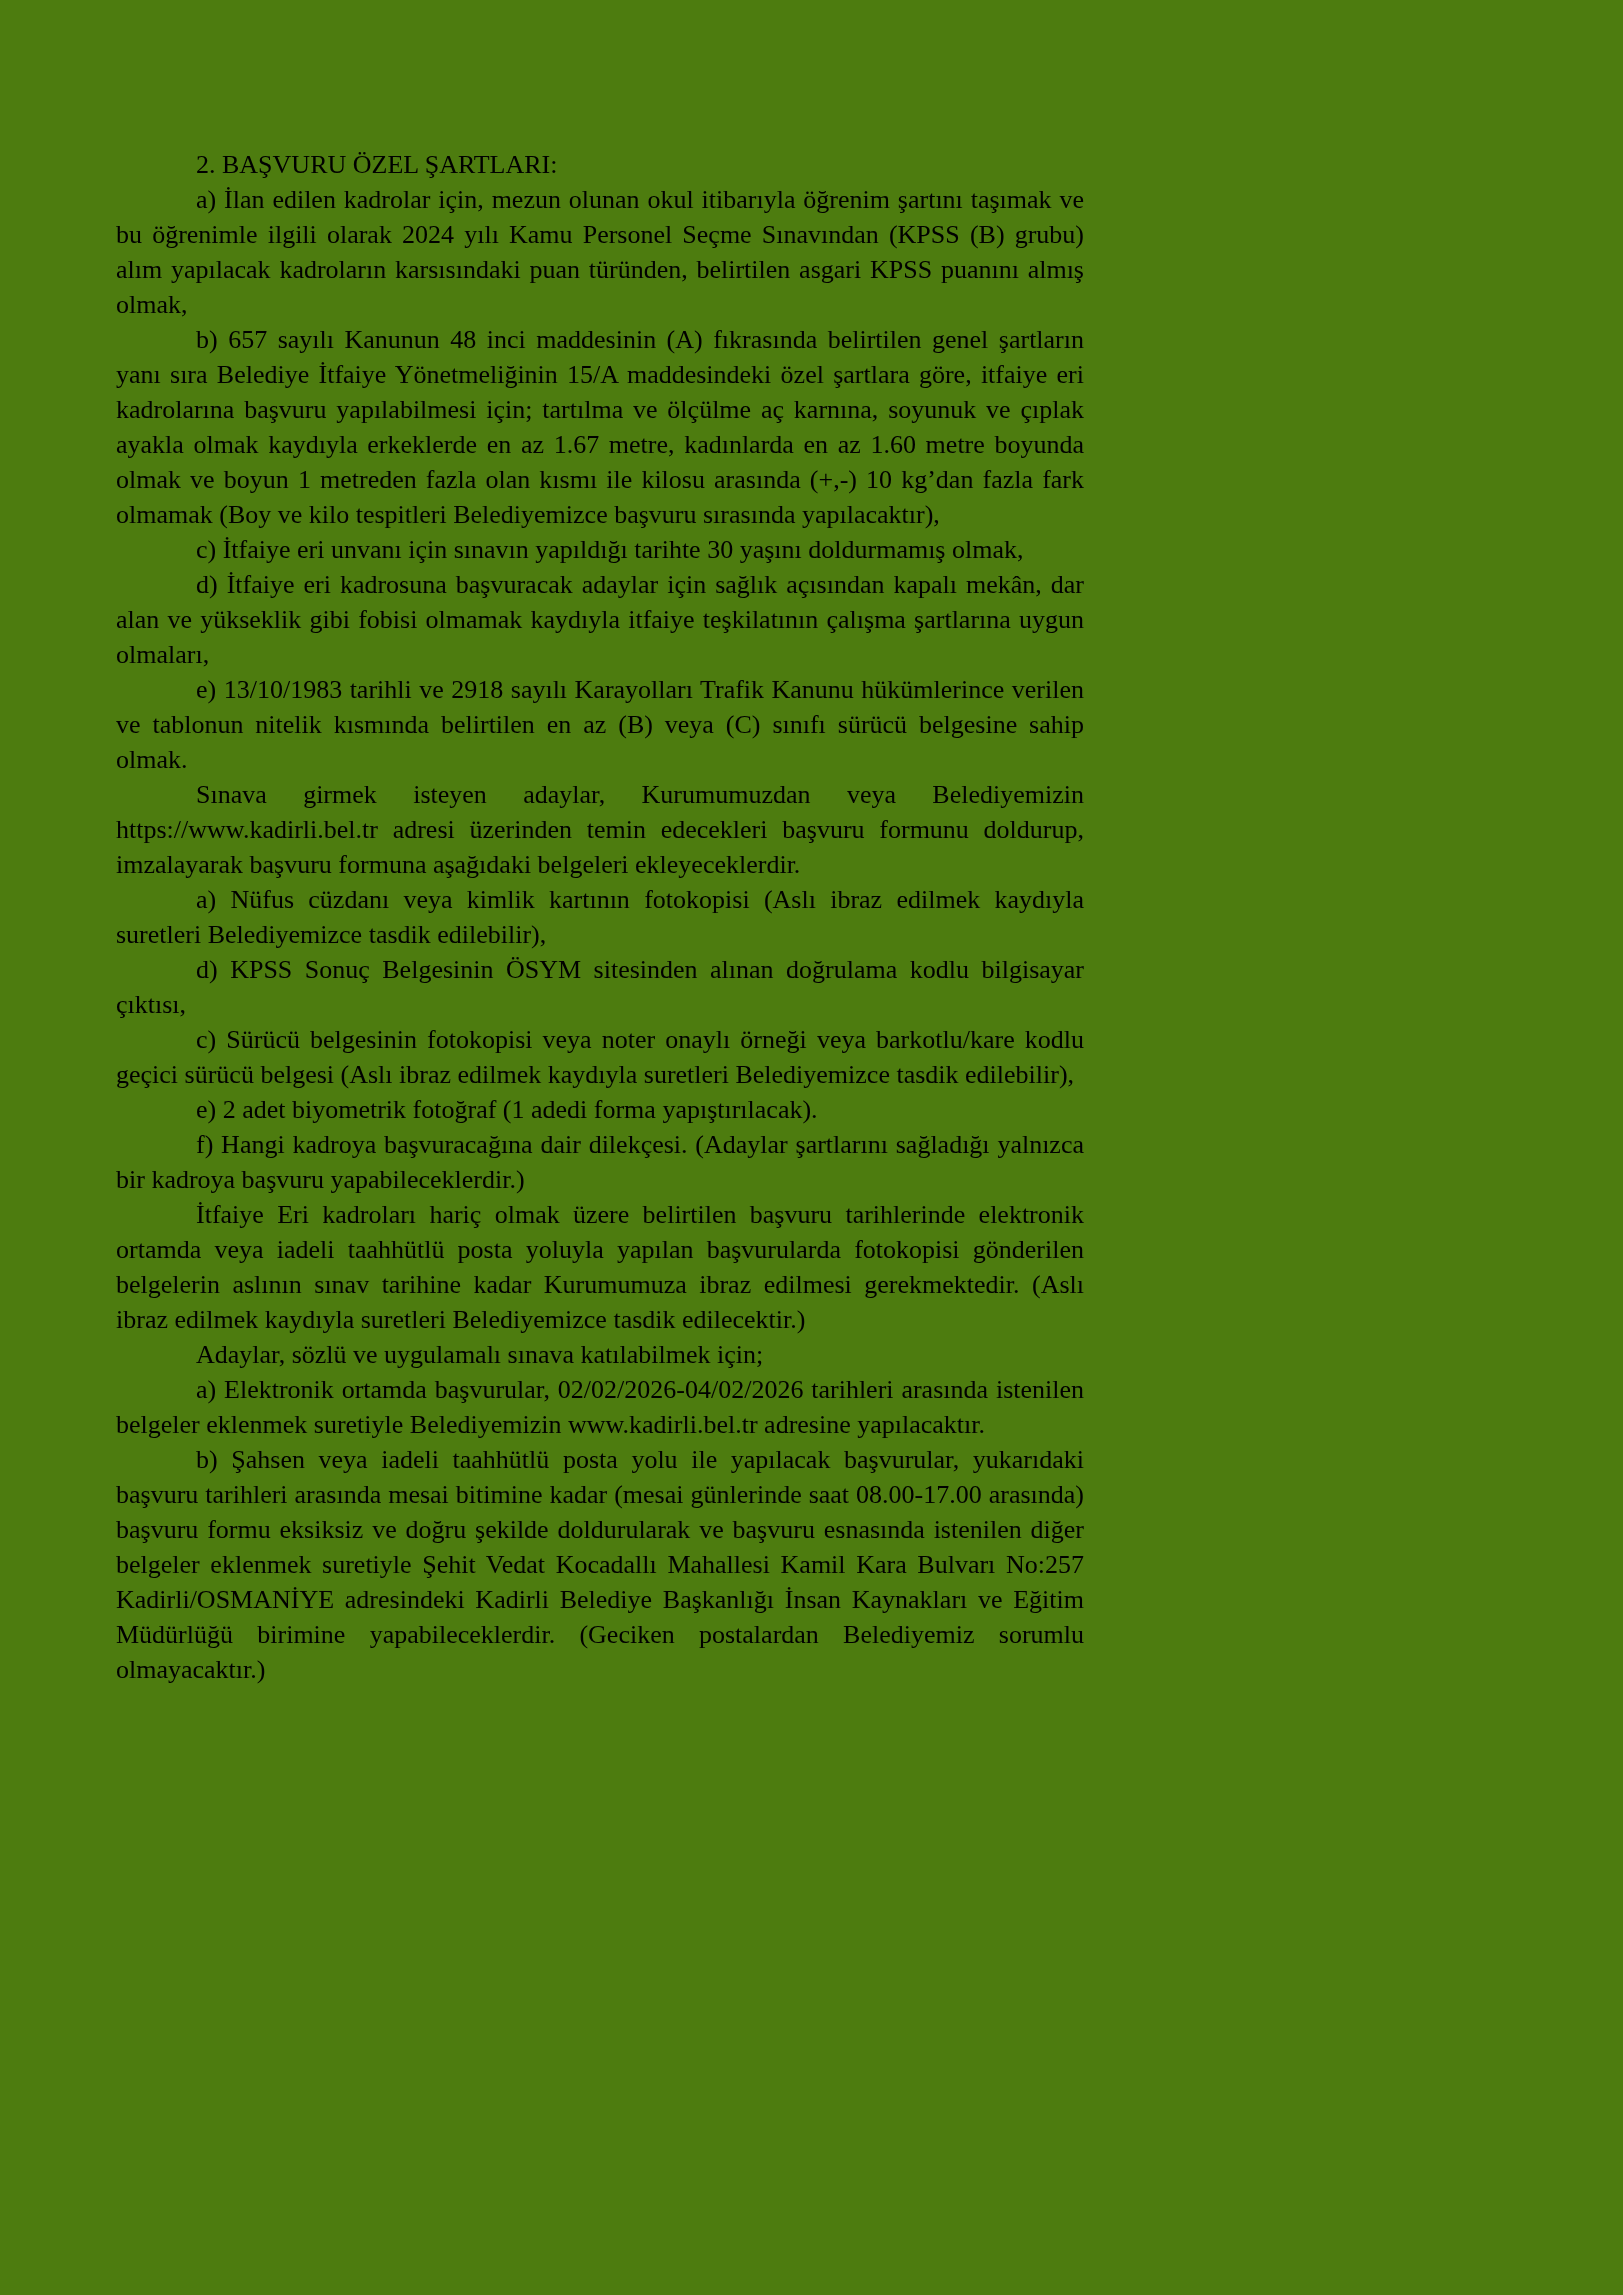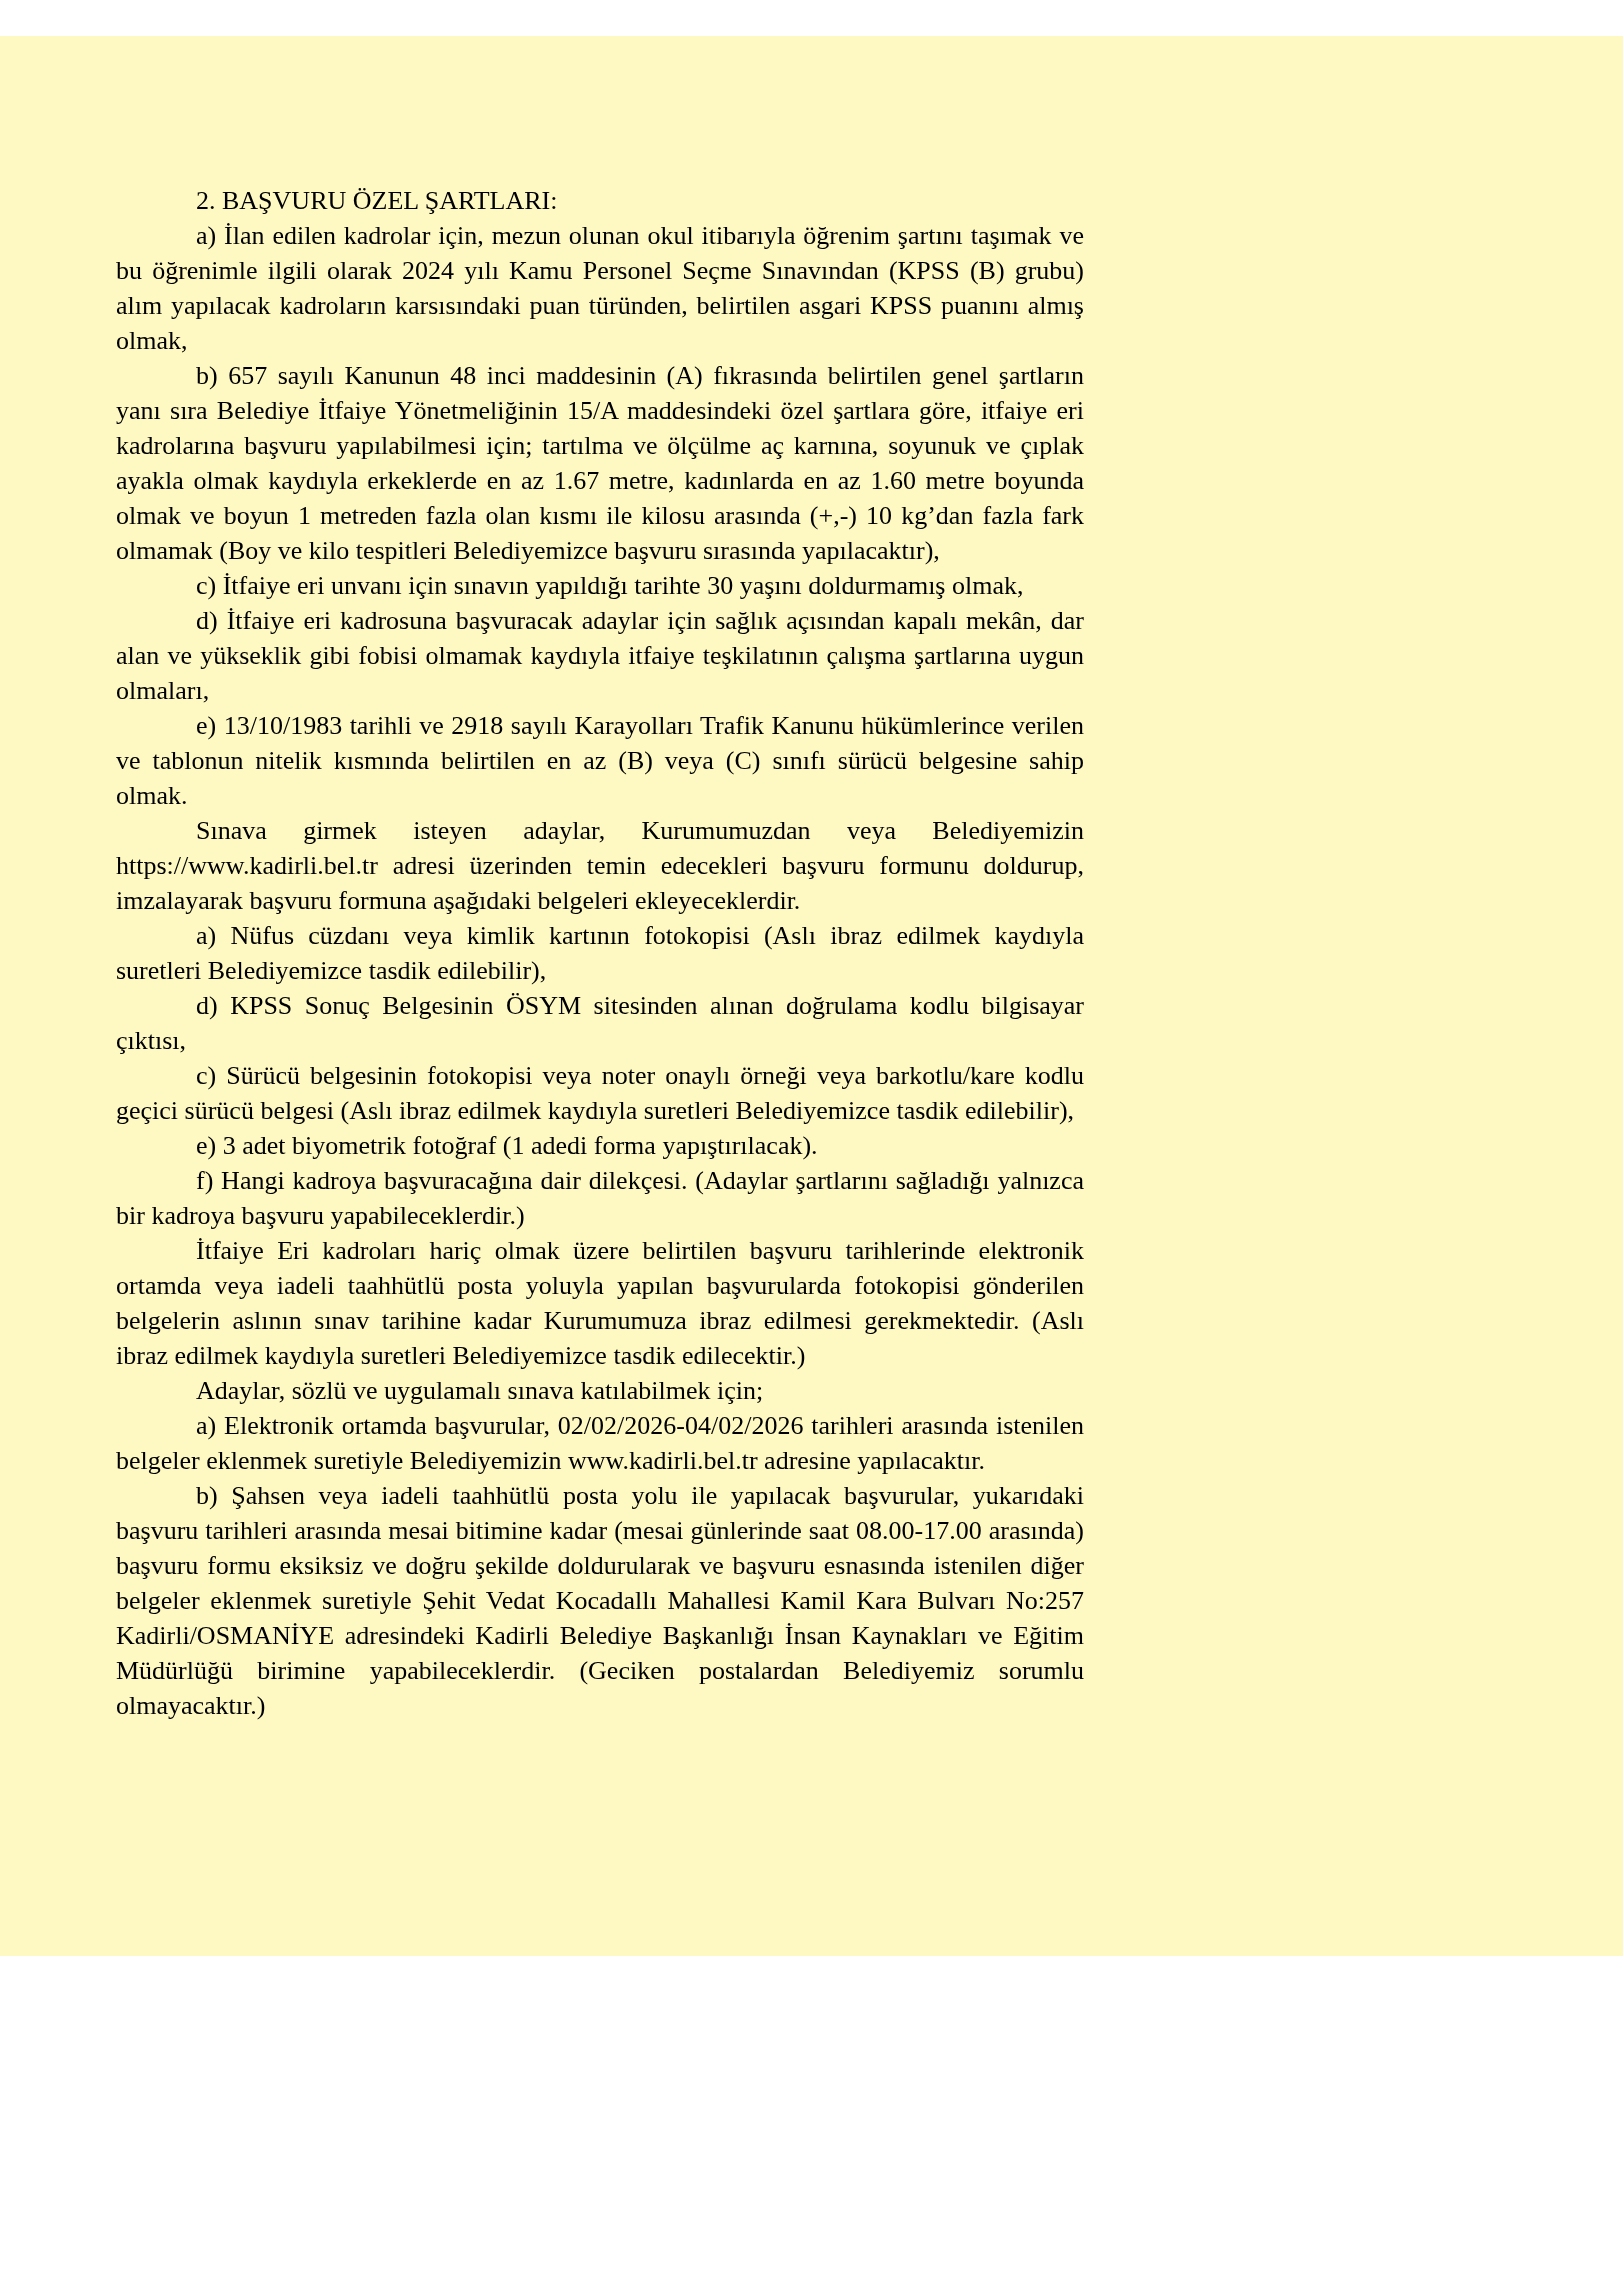--- a/index.html
+++ b/index.html
@@ -10,10 +10,9 @@
   .page {
     position: relative;
     width: 1623px;
-    height: 1920px;
-    background: #fef9c3;
+    height: 2295px;
+    background: #4d7c0f;
     overflow: hidden;
-    margin-top: 36px;
   }
   .text-block {
     position: absolute;

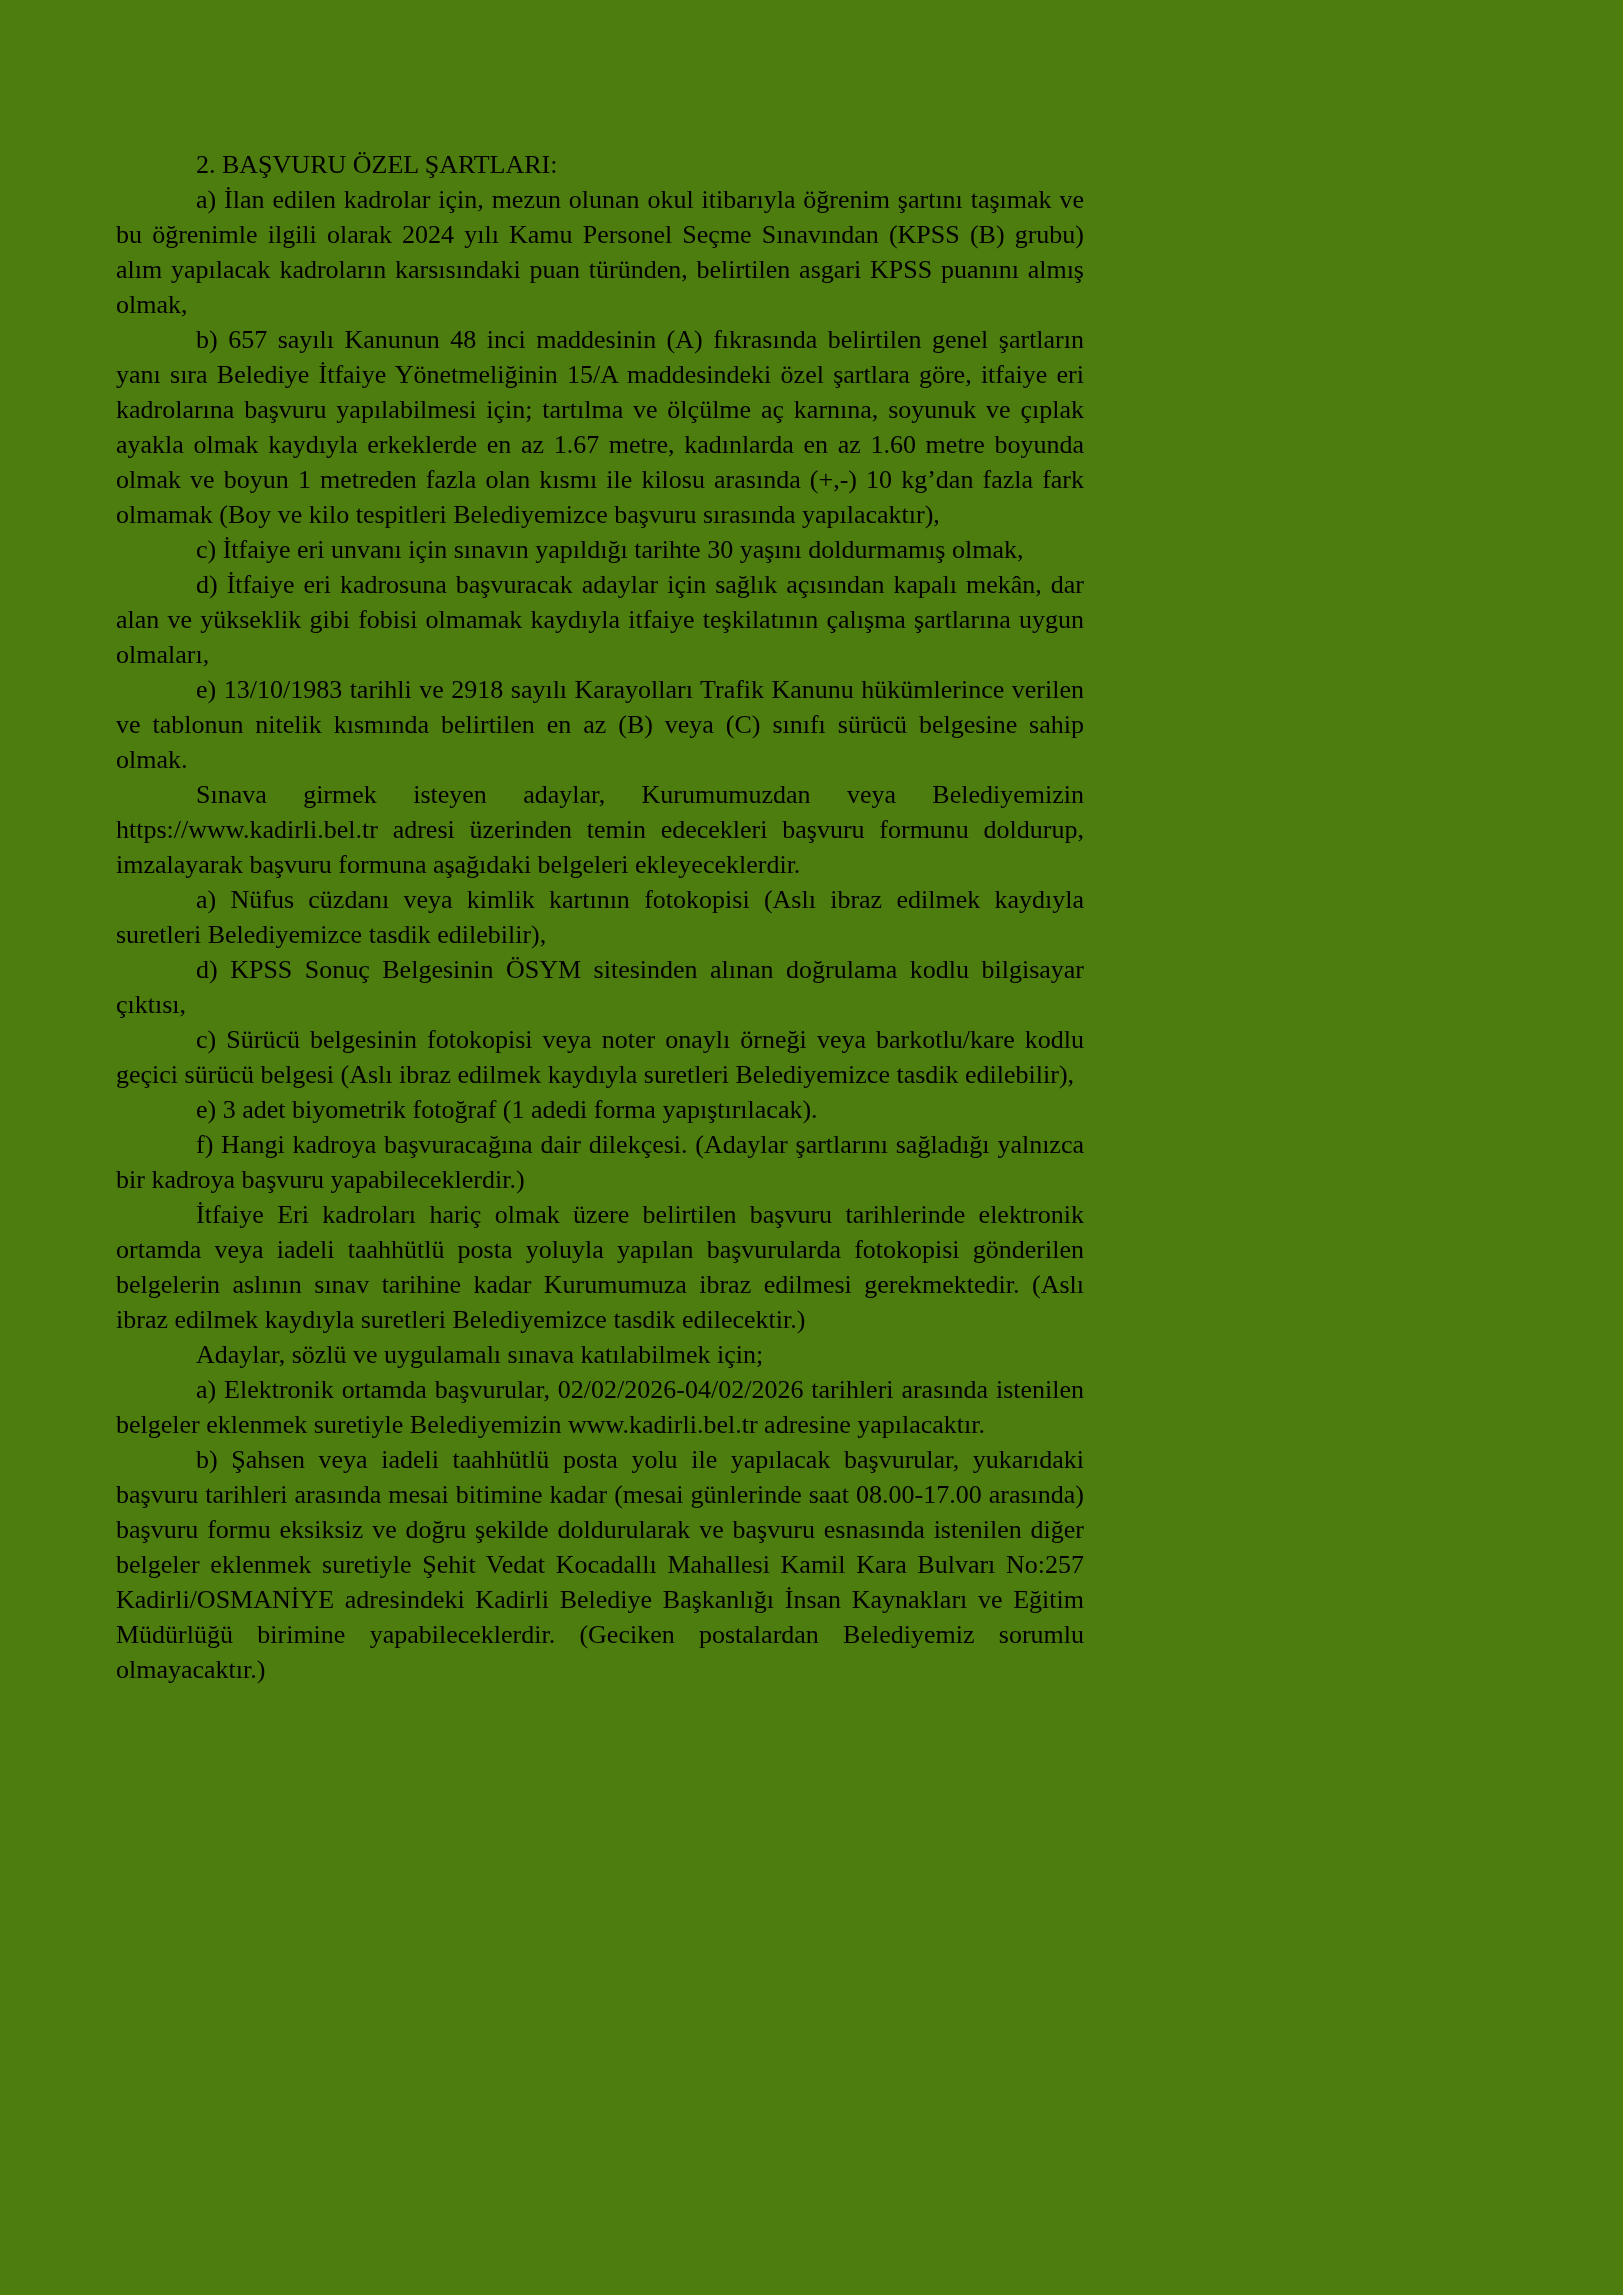--- a/index.html
+++ b/index.html
@@ -47,7 +47,7 @@
     <p class="doc-para">a) Nüfus cüzdanı veya kimlik kartının fotokopisi (Aslı ibraz edilmek kaydıyla suretleri Belediyemizce tasdik edilebilir),</p>
     <p class="doc-para">d) KPSS Sonuç Belgesinin ÖSYM sitesinden alınan doğrulama kodlu bilgisayar çıktısı,</p>
     <p class="doc-para">c) Sürücü belgesinin fotokopisi veya noter onaylı örneği veya barkotlu/kare kodlu geçici sürücü belgesi (Aslı ibraz edilmek kaydıyla suretleri Belediyemizce tasdik edilebilir),</p>
-    <p class="doc-para">e) 3 adet biyometrik fotoğraf (1 adedi forma yapıştırılacak).</p>
+    <p class="doc-para">e) 2 adet biyometrik fotoğraf (1 adedi forma yapıştırılacak).</p>
     <p class="doc-para">f) Hangi kadroya başvuracağına dair dilekçesi. (Adaylar şartlarını sağladığı yalnızca bir kadroya başvuru yapabileceklerdir.)</p>
     <p class="doc-para">İtfaiye Eri kadroları hariç olmak üzere belirtilen başvuru tarihlerinde elektronik ortamda veya iadeli taahhütlü posta yoluyla yapılan başvurularda fotokopisi gönderilen belgelerin aslının sınav tarihine kadar Kurumumuza ibraz edilmesi gerekmektedir. (Aslı ibraz edilmek kaydıyla suretleri Belediyemizce tasdik edilecektir.)</p>
     <p class="doc-para">Adaylar, sözlü ve uygulamalı sınava katılabilmek için;</p>

